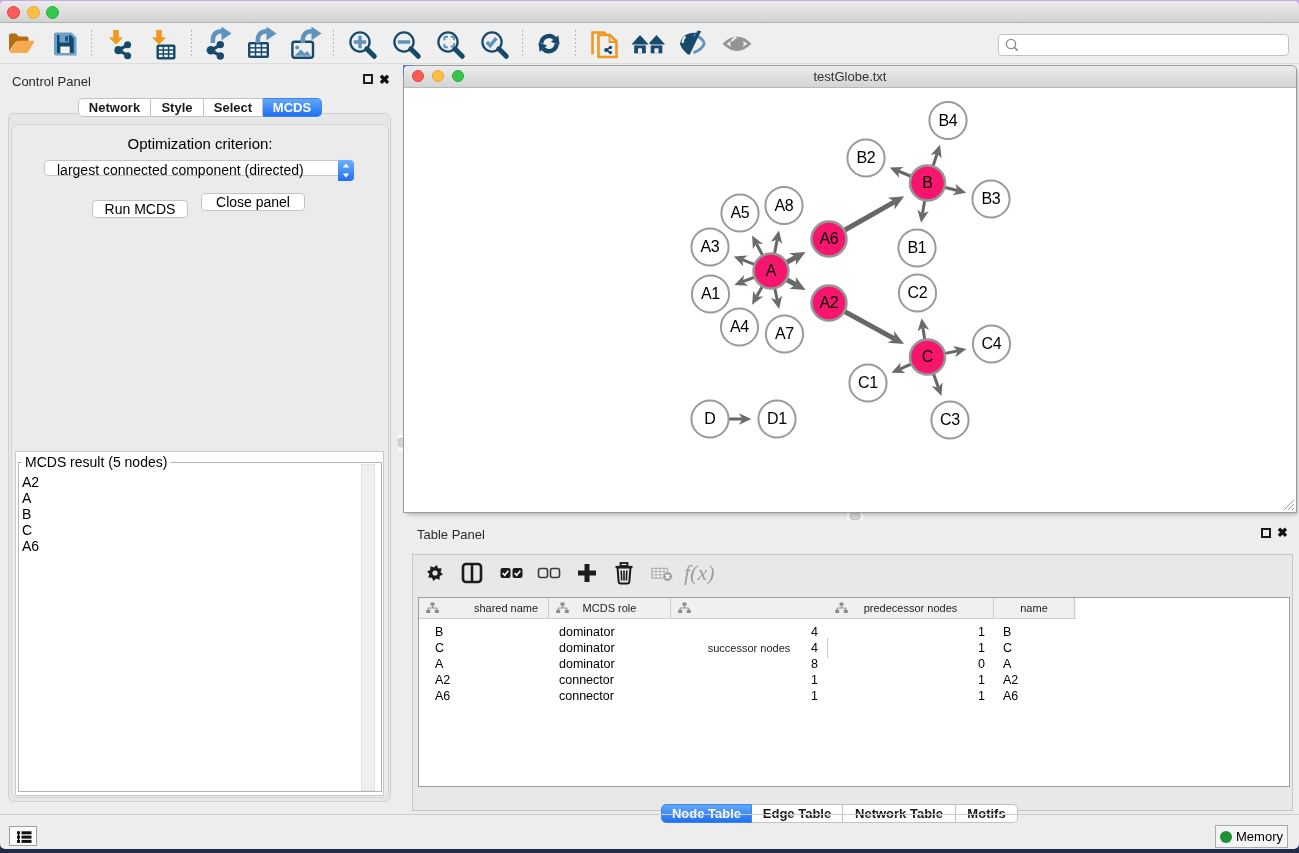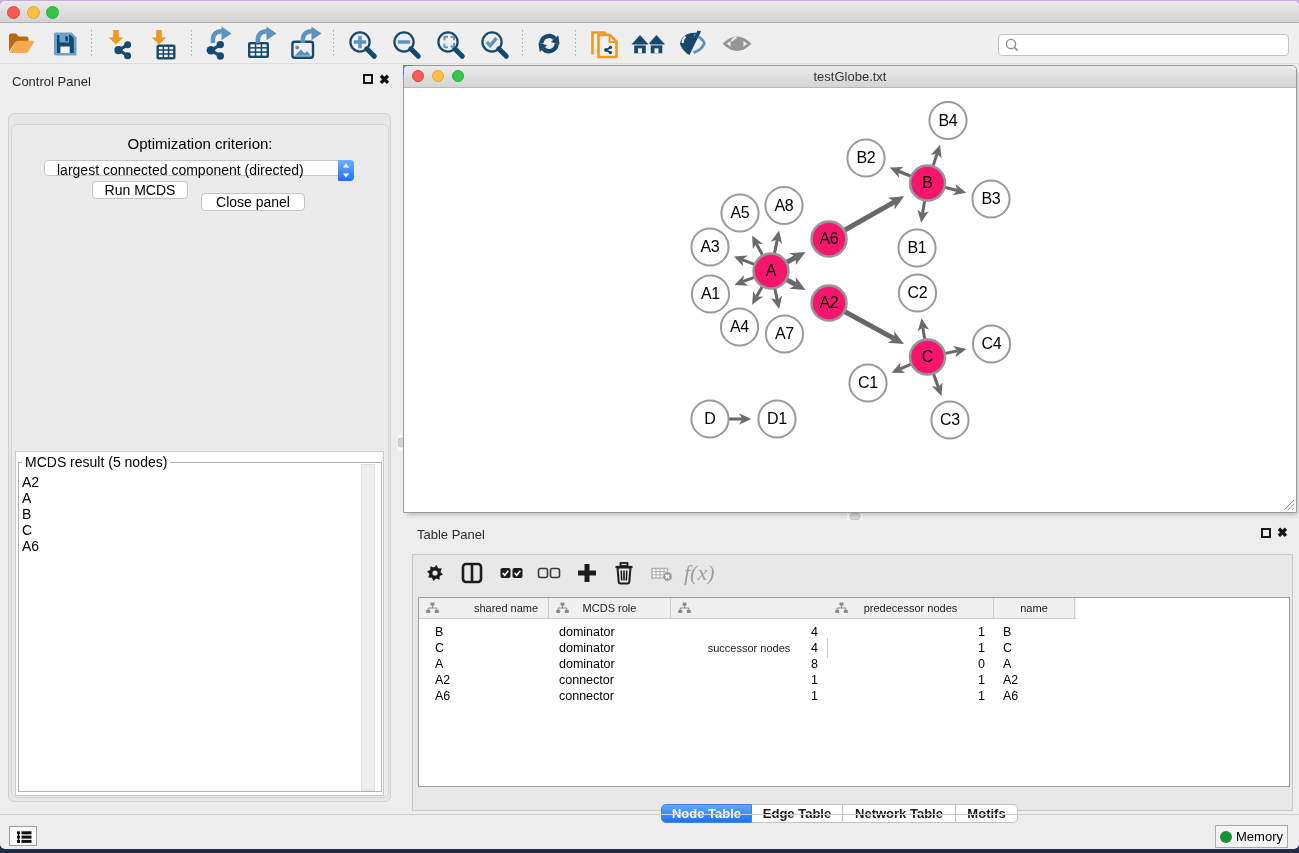--- a/index.html
+++ b/index.html
@@ -222,6 +222,12 @@
         </div>
       </div>
     </div>
+    <div class="seg" style="left:78px; top:33px;">
+      <div style="width:73px;">Network</div>
+      <div style="width:53px;">Style</div>
+      <div style="width:59px;">Select</div>
+      <div style="width:59px;" class="sel">MCDS</div>
+    </div>
   </div>
   <div id="rightarea">
     <svg width="10" height="16" style="position:absolute;left:-3px;top:370px;">

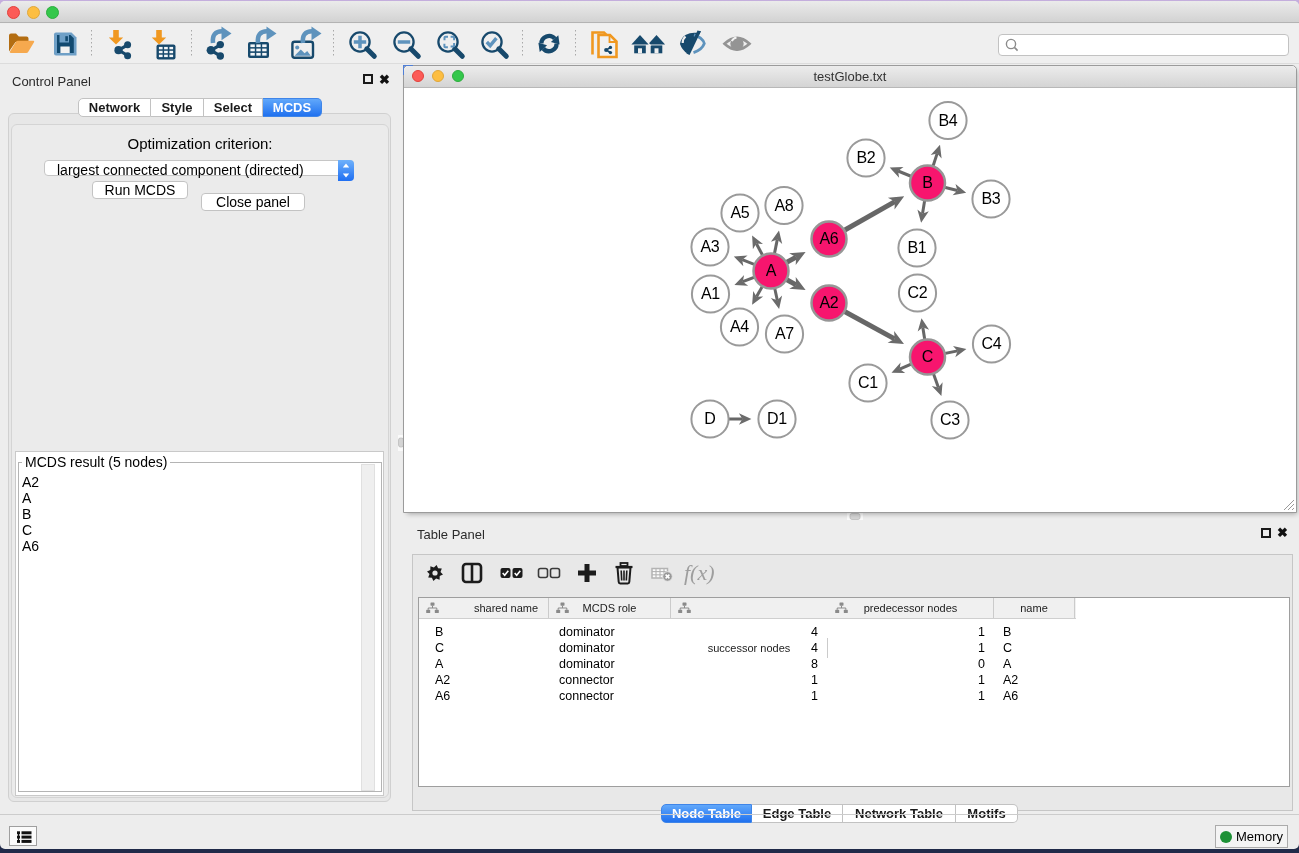--- a/index.html
+++ b/index.html
@@ -211,7 +211,7 @@
                 <path d="M8,17.5 L11.2,13.5 L4.8,13.5 Z" fill="#fff"></path>
               </svg></div>
         </div>
-        <div class="btn" style="left:80px; top:56px; width:96px;">Run MCDS</div>
+        <div class="btn" style="left:80px; top:75px; width:96px;">Run MCDS</div>
         <div class="btn" style="left:189px; top:67.5px; width:104px;">Close panel</div>
         <div id="mcdsbox">
           <div id="mcdstrack"></div>

